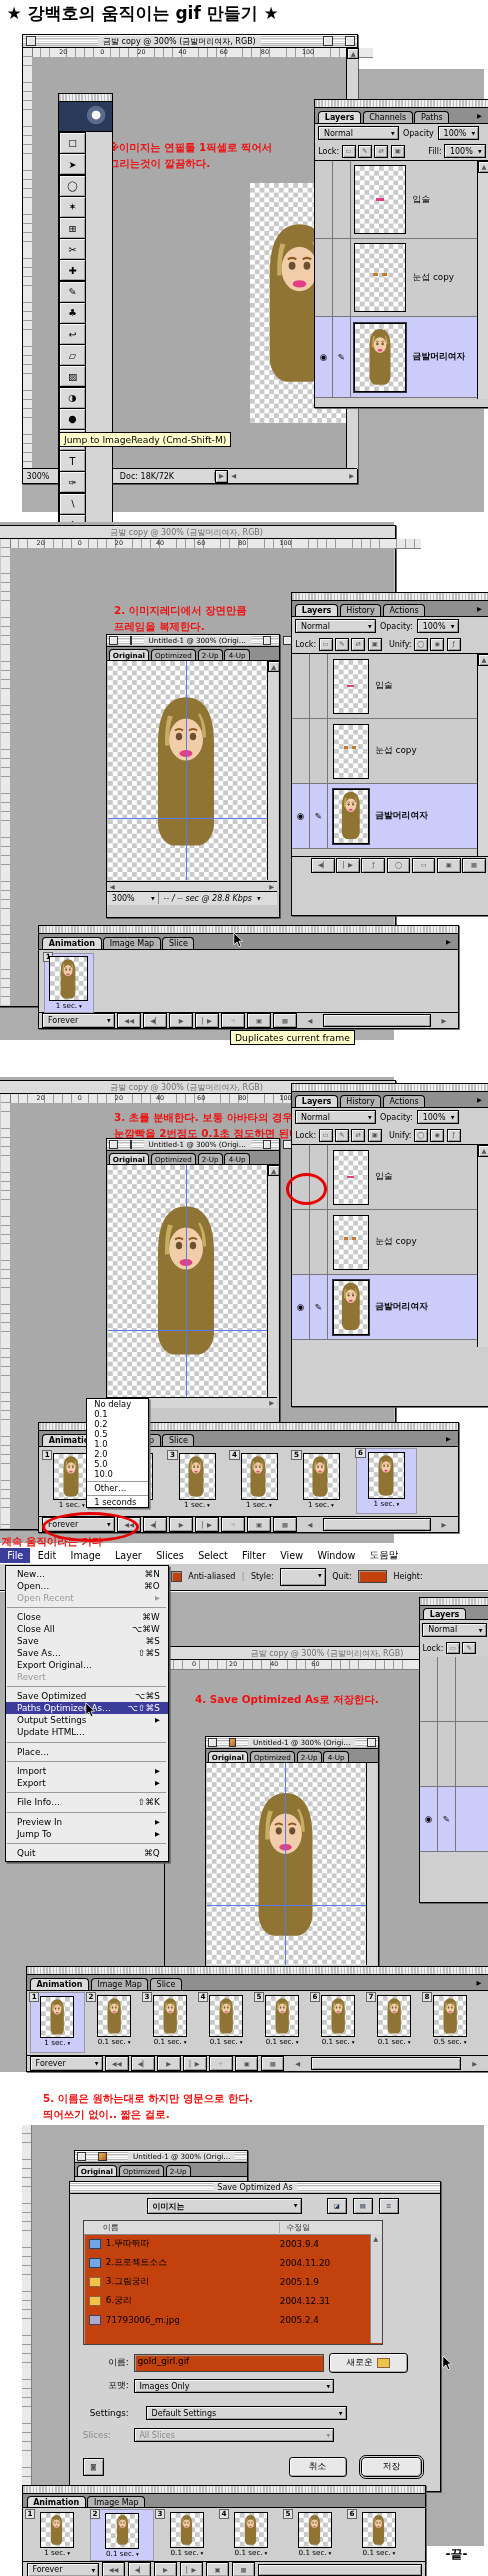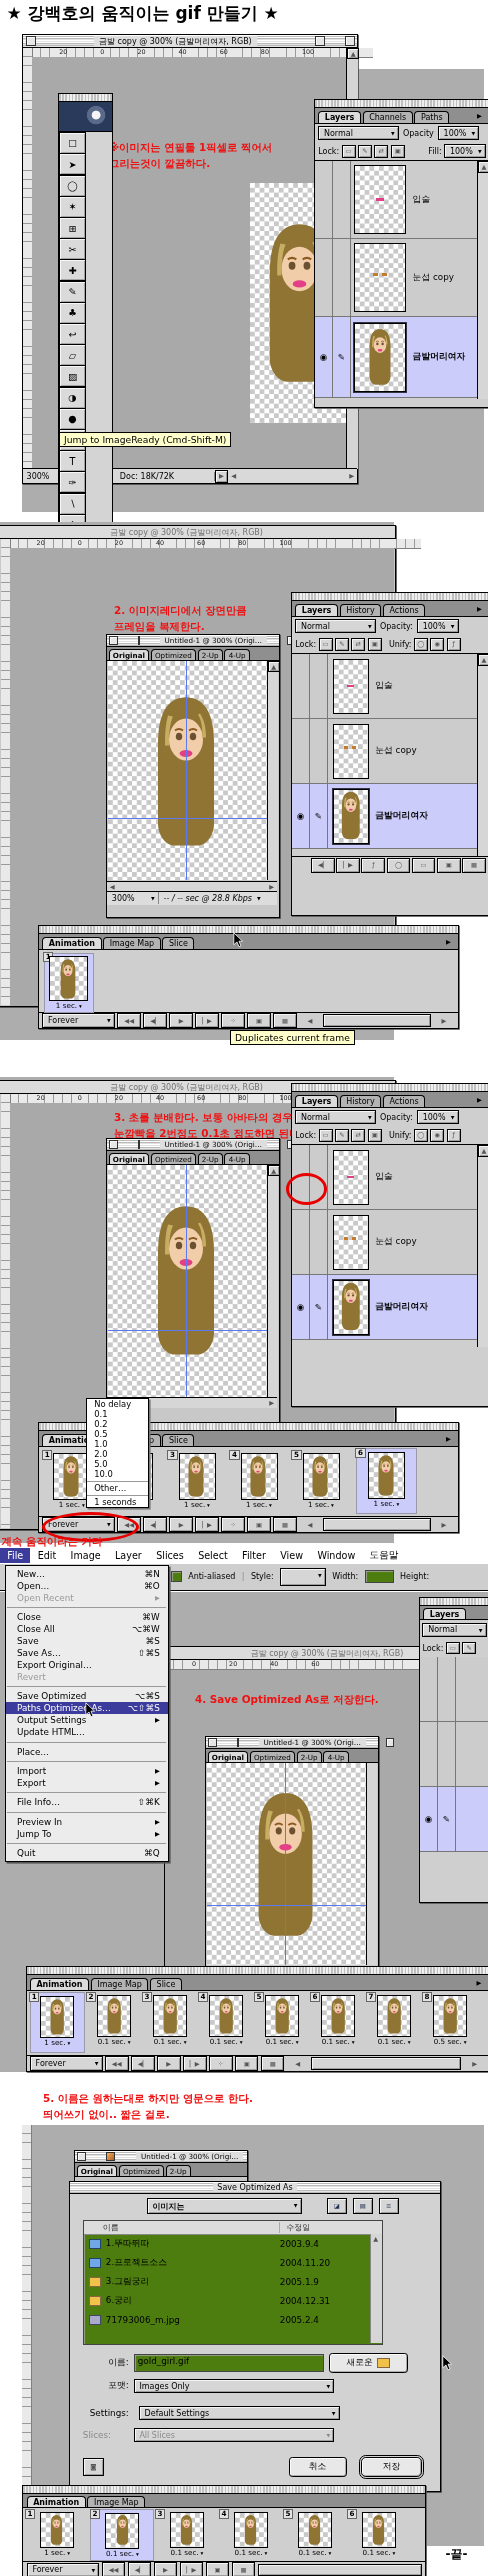--- a/index.html
+++ b/index.html
@@ -9,7 +9,7 @@
 .f{display:flex;align-items:center}
 .bg{background:#adadad}
 .win{background:#c8c8c8;border:0.8px solid #000;box-shadow:0.8px 0.8px 0 #444}
-.ttl{height:12px;border-bottom:0.8px solid #000;background:repeating-linear-gradient(180deg,#fff 0 0.8px,#b9b9b9 0.8px 1.6px,#e2e2e2 1.6px 2.4px);display:flex;align-items:center;padding:0 2.4px;gap:20px}
+.ttl{height:12px;border-bottom:0.8px solid #000;background:repeating-linear-gradient(180deg,#fff 0 0.8px,#b9b9b9 0.8px 1.6px,#e2e2e2 1.6px 2.4px);display:flex;align-items:center;padding:0 2.4px;gap:12px}
 .ttl .t{margin:0 auto;font-size:8px;background:#dedede;padding:0 4.8px;white-space:nowrap}
 .ttl.off{background:#dcdcdc}
 .ttl.off .t{color:#707070;background:#dcdcdc}

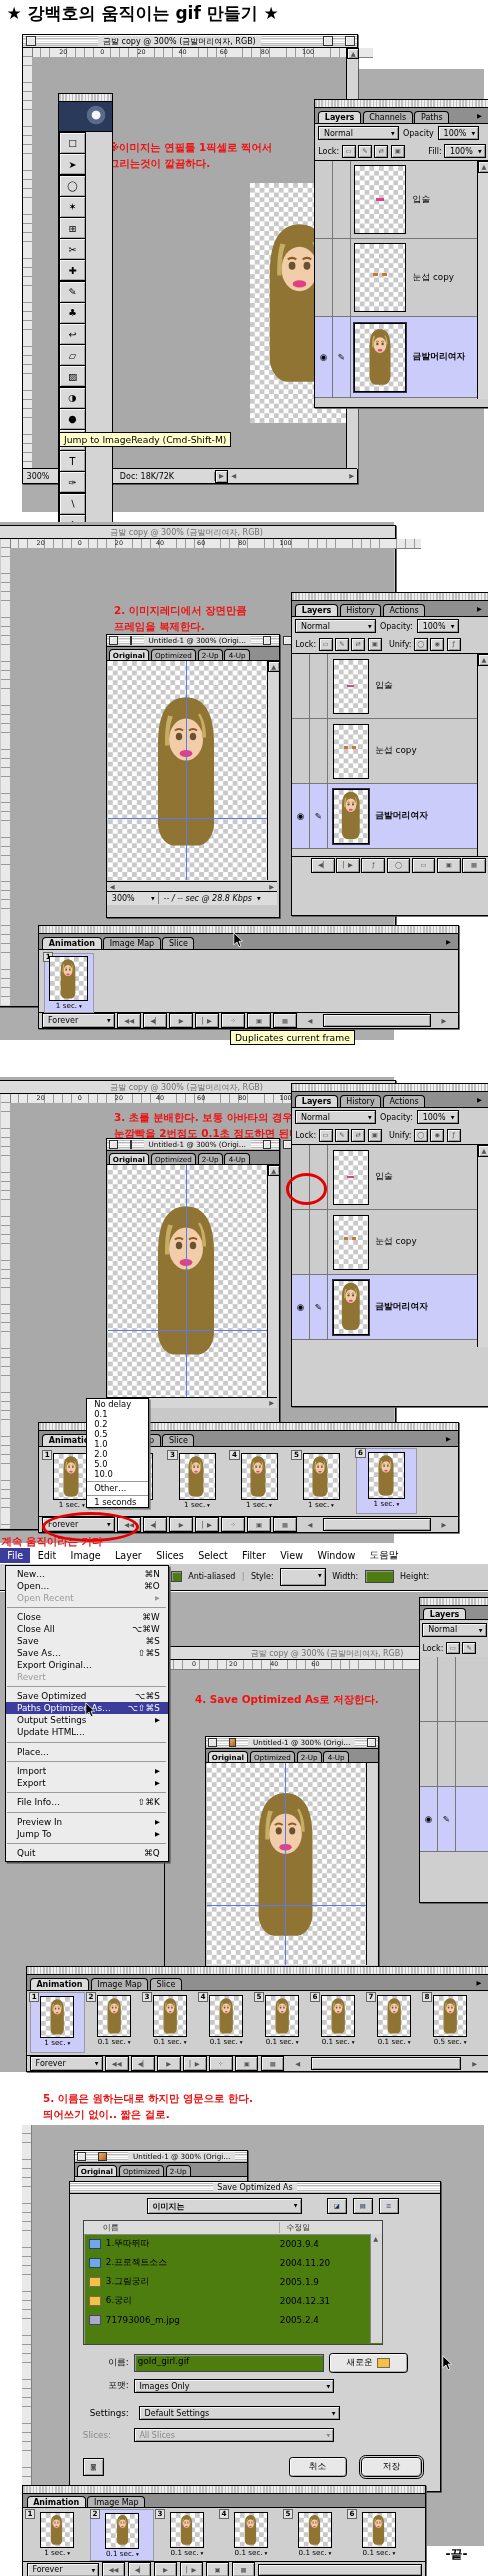--- a/index.html
+++ b/index.html
@@ -632,7 +632,7 @@
     <span style="color:#888">|</span>
     <span class="lab" style="font-size:8px">Style:</span>
     <span class="dd bev" style="width:27px;height:12.8px"></span>
-    <span class="lab" style="font-size:8px">Width:</span>
+    <span class="lab" style="font-size:8px">Quit:</span>
     <span class="ins" style="width:27px;height:11.2px"></span>
     <span class="lab" style="font-size:8px">Height:</span>
   </div>

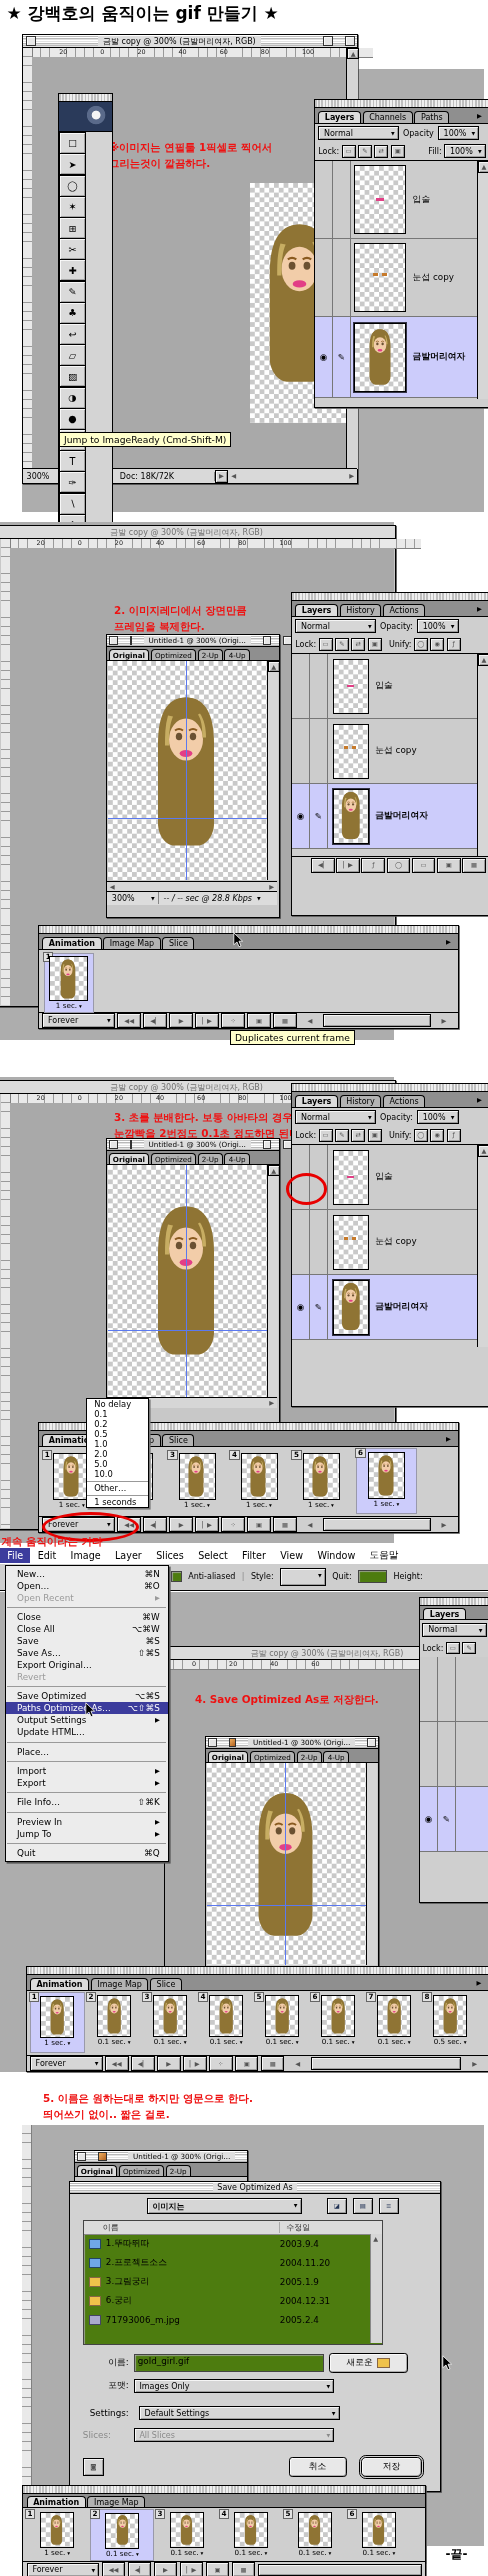--- a/index.html
+++ b/index.html
@@ -21,7 +21,7 @@
 .ck{background:conic-gradient(#c9c9c9 25%,#fff 0 50%,#c9c9c9 0 75%,#fff 0);background-size:9.6px 9.6px}
 .red{color:#ee1212;font-weight:bold;font-size:10.4px;line-height:16px;white-space:nowrap}
 .bev{background:#d6d6d6;border:0.8px solid #000;box-shadow:inset 0.8px 0.8px 0 #fff,inset -0.8px -0.8px 0 #8a8a8a}
-.ins{background:#4d7c0f;border:0.8px solid #444;box-shadow:inset 0.8px 0.8px 0.8px #aaa}
+.ins{background:#c2410c;border:0.8px solid #444;box-shadow:inset 0.8px 0.8px 0.8px #aaa}
 .dd{position:relative;font-size:8px;padding:1.6px 12px 1.6px 4.8px;white-space:nowrap}
 .dd::after{content:"▼";font-size:4.8px;position:absolute;right:3.2px;top:4px}
 .tabs{display:flex;align-items:flex-end;border-bottom:0.8px solid #000;background:#8f8f8f;padding:1.6px 3.2px 0}

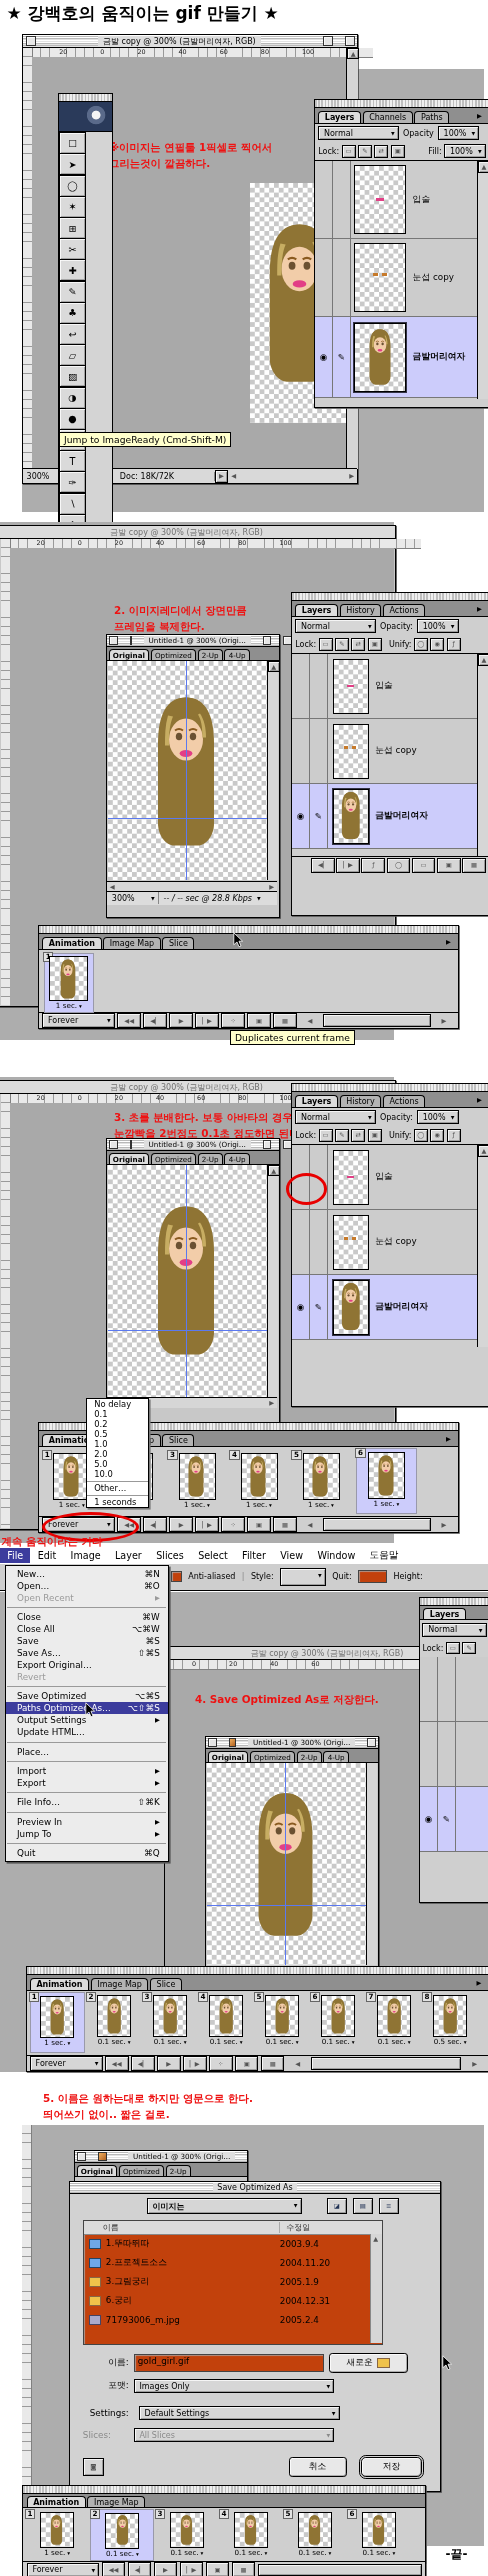--- a/index.html
+++ b/index.html
@@ -956,7 +956,7 @@
       <span class="lab" style="width:46px;text-align:right">포맷:</span>
       <span class="dd bev" style="width:182px"><span>Images Only</span></span>
     </div>
-    <div class="f a" style="left:12.8px;top:224px;width:344px;gap:10px">
+    <div class="f a" style="left:12.8px;top:224px;width:344px;gap:17px">
       <span class="lab" style="width:46px;text-align:right">Settings:</span>
       <span class="dd bev" style="width:182px"><span>Default Settings</span></span>
     </div>

